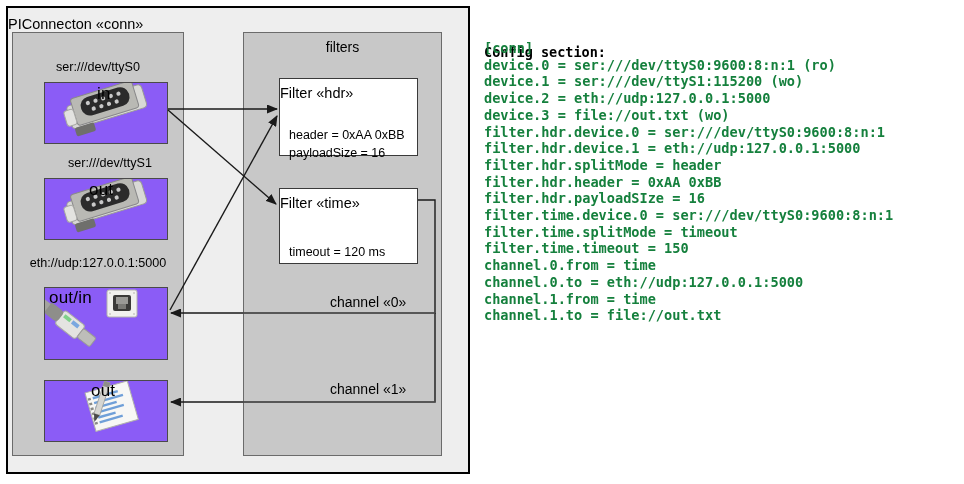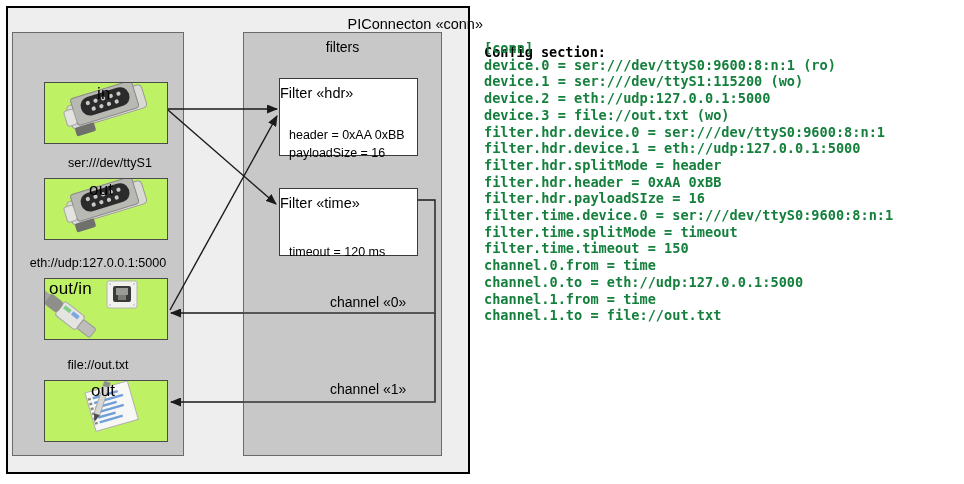--- a/index.html
+++ b/index.html
@@ -17,8 +17,8 @@
     background:#eeeeee;border:2px solid #000000;box-sizing:border-box;
   }
   .outer-title{
-    position:absolute;left:0;top:8px;width:100%;text-align:right;
-    font-size:14.5px;color:#000;padding-left:15px;
+    position:absolute;left:0;top:8px;width:100%;text-align:left;
+    font-size:14.5px;color:#000;
   }
 
   

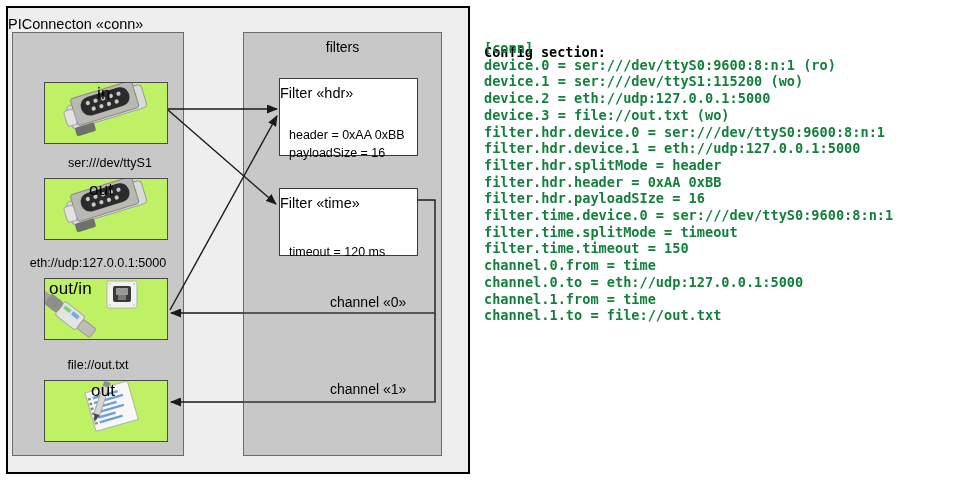--- a/index.html
+++ b/index.html
@@ -97,6 +97,7 @@
     <div class="panel-title">filters</div>
   </div>
 
+  <div class="dev-label" style="left:12px;top:60px;width:172px;">ser:///dev/ttyS0</div>
   <div class="dev-box" style="left:44px;top:82px;width:124px;height:62px;">
     <div class="dev-io" style="left:52px;top:1px;">in</div>
     <svg width="122" height="60" viewBox="0 0 122 60">

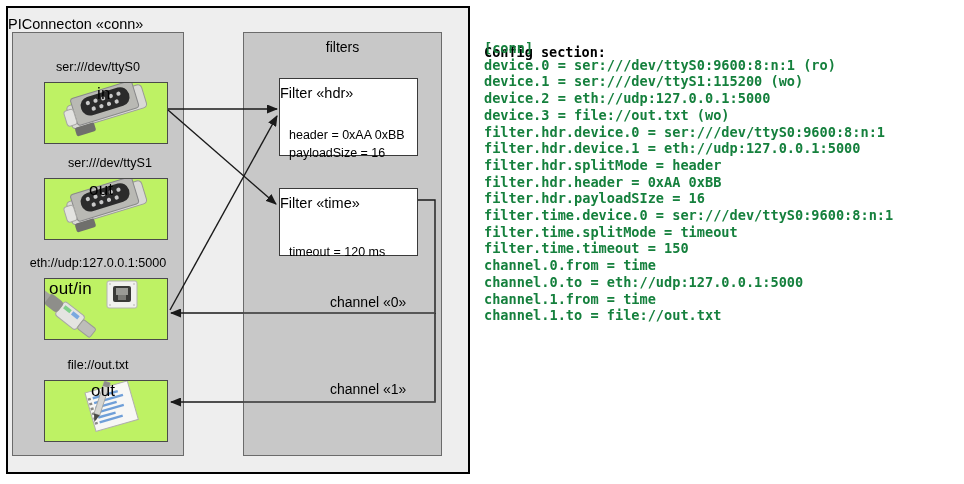--- a/index.html
+++ b/index.html
@@ -39,7 +39,7 @@
     white-space:nowrap;
   }
   .dev-box{
-    position:absolute;background:#bef264;border:1.5px solid #4a4a4a;
+    position:absolute;background:#8b5cf6;border:1.5px solid #4a4a4a;
     box-sizing:border-box;
   }
   .dev-io{

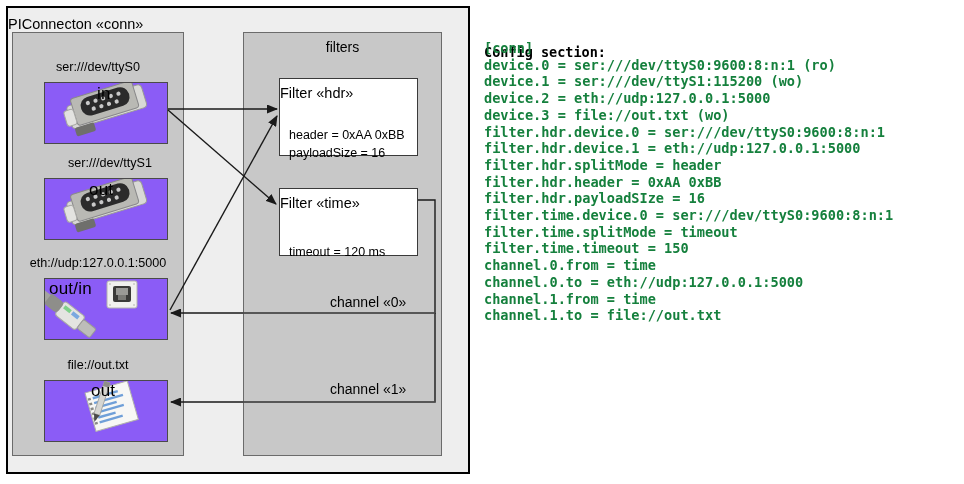--- a/index.html
+++ b/index.html
@@ -204,7 +204,7 @@
     <div class="filter-prop" style="top:51px;">payloadSize = 16</div>
   </div>
 
-  <div class="filter-box" style="left:279px;top:188px;width:139px;height:68px;">
+  <div class="filter-box" style="left:279px;top:188px;width:139px;height:76px;">
     <div class="filter-title">Filter «time»</div>
     <div class="filter-prop" style="top:40px;">timeout = 120 ms</div>
   </div>

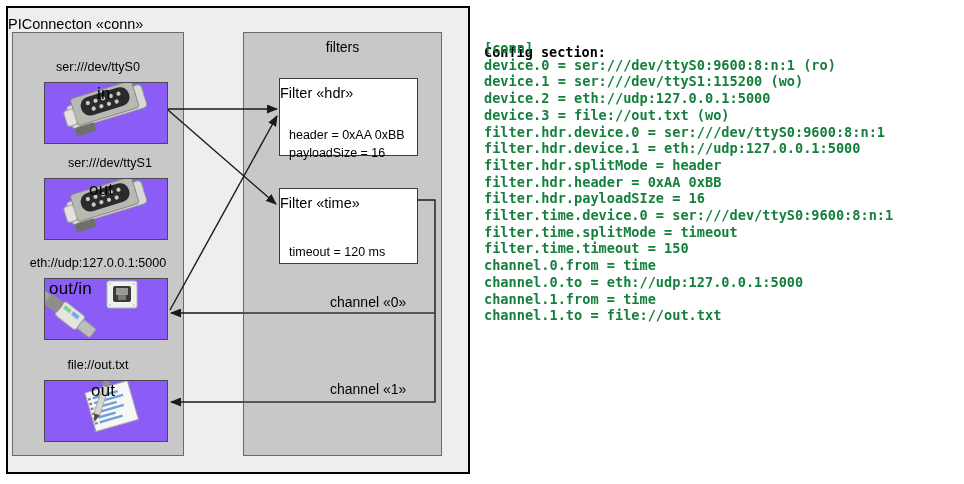--- a/index.html
+++ b/index.html
@@ -144,7 +144,7 @@
   </div>
 
   <div class="dev-label" style="left:12px;top:256px;width:172px;">eth://udp:127.0.0.1:5000</div>
-  <div class="dev-box" style="left:44px;top:278px;width:124px;height:62px;">
+  <div class="dev-box" style="left:44px;top:287px;width:124px;height:73px;">
     <div class="dev-io" style="left:4px;top:0px;">out/in</div>
     <svg width="122" height="60" viewBox="0 0 122 60">
       <rect x="62" y="2" width="30" height="27" rx="2" fill="#f1f1ee" stroke="#b4b4b0" stroke-width="1"></rect>

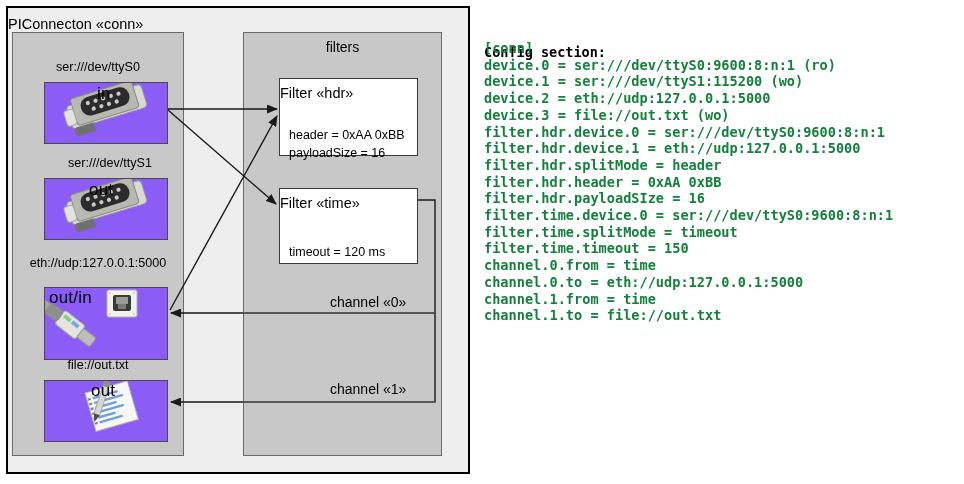--- a/index.html
+++ b/index.html
@@ -167,7 +167,6 @@
     </svg>
   </div>
 
-  <div class="dev-label" style="left:12px;top:358px;width:172px;">file://out.txt</div>
   <div class="dev-box" style="left:44px;top:380px;width:124px;height:62px;">
     <div class="dev-io" style="left:46px;top:0px;">out</div>
     <svg width="122" height="60" viewBox="0 0 122 60">

